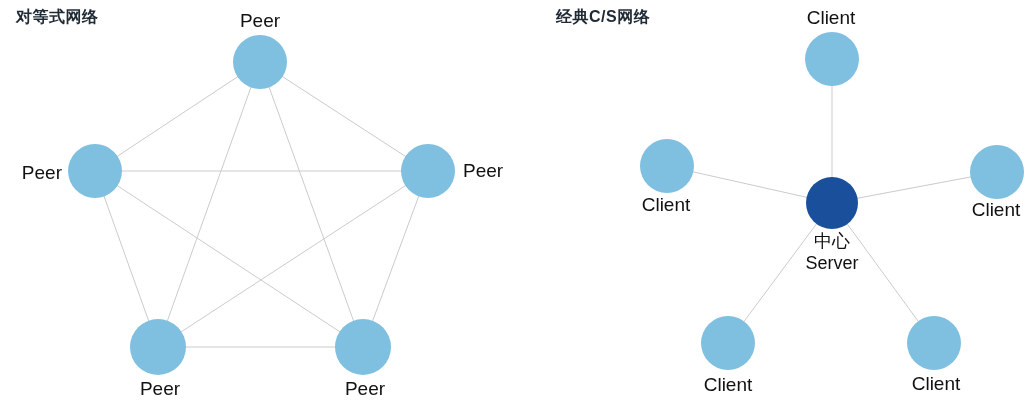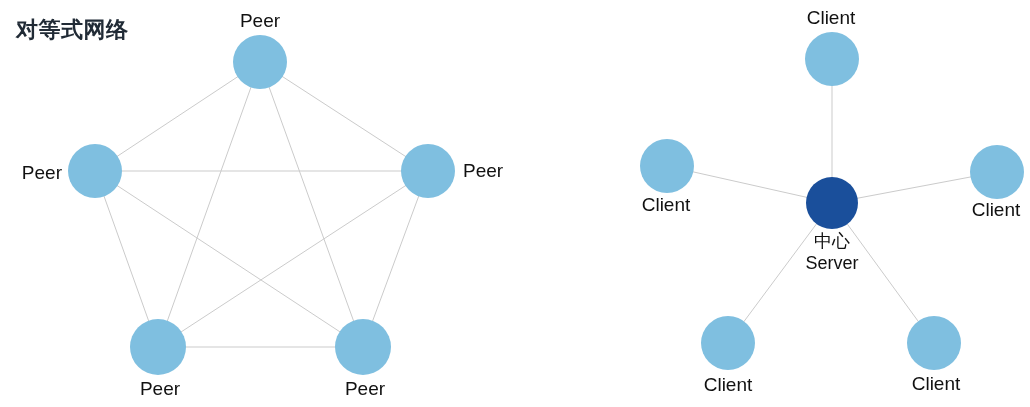--- a/index.html
+++ b/index.html
@@ -17,8 +17,8 @@
   }
   .diagram-title {
     position: absolute;
-    top: 15px;
-    font-size: 22px;
+    top: 7px;
+    font-size: 16px;
     font-weight: bold;
     color: var(--title_text, #212B36);
     letter-spacing: 0.5px;

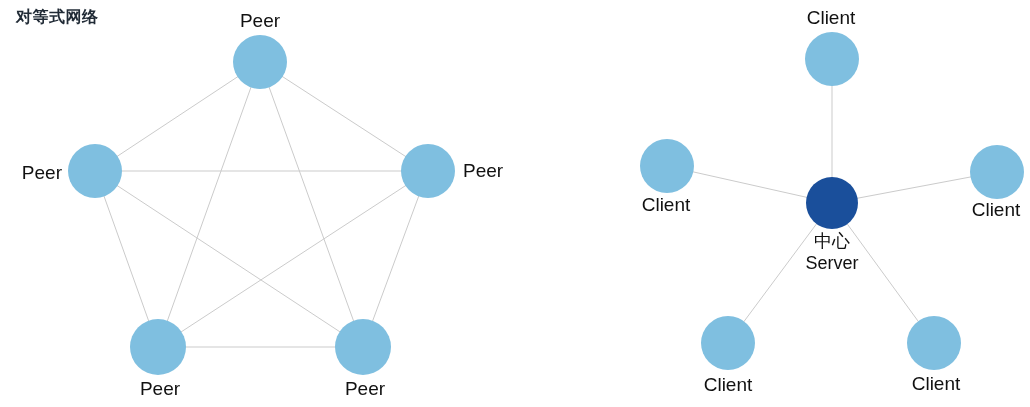--- a/index.html
+++ b/index.html
@@ -55,6 +55,7 @@
 
   <div class="diagram-title p2p">对等式网络</div>
 
+  <div class="diagram-title cs">经典C/S网络</div>
 
   <svg width="1030" height="407" viewBox="0 0 1030 407">
 

